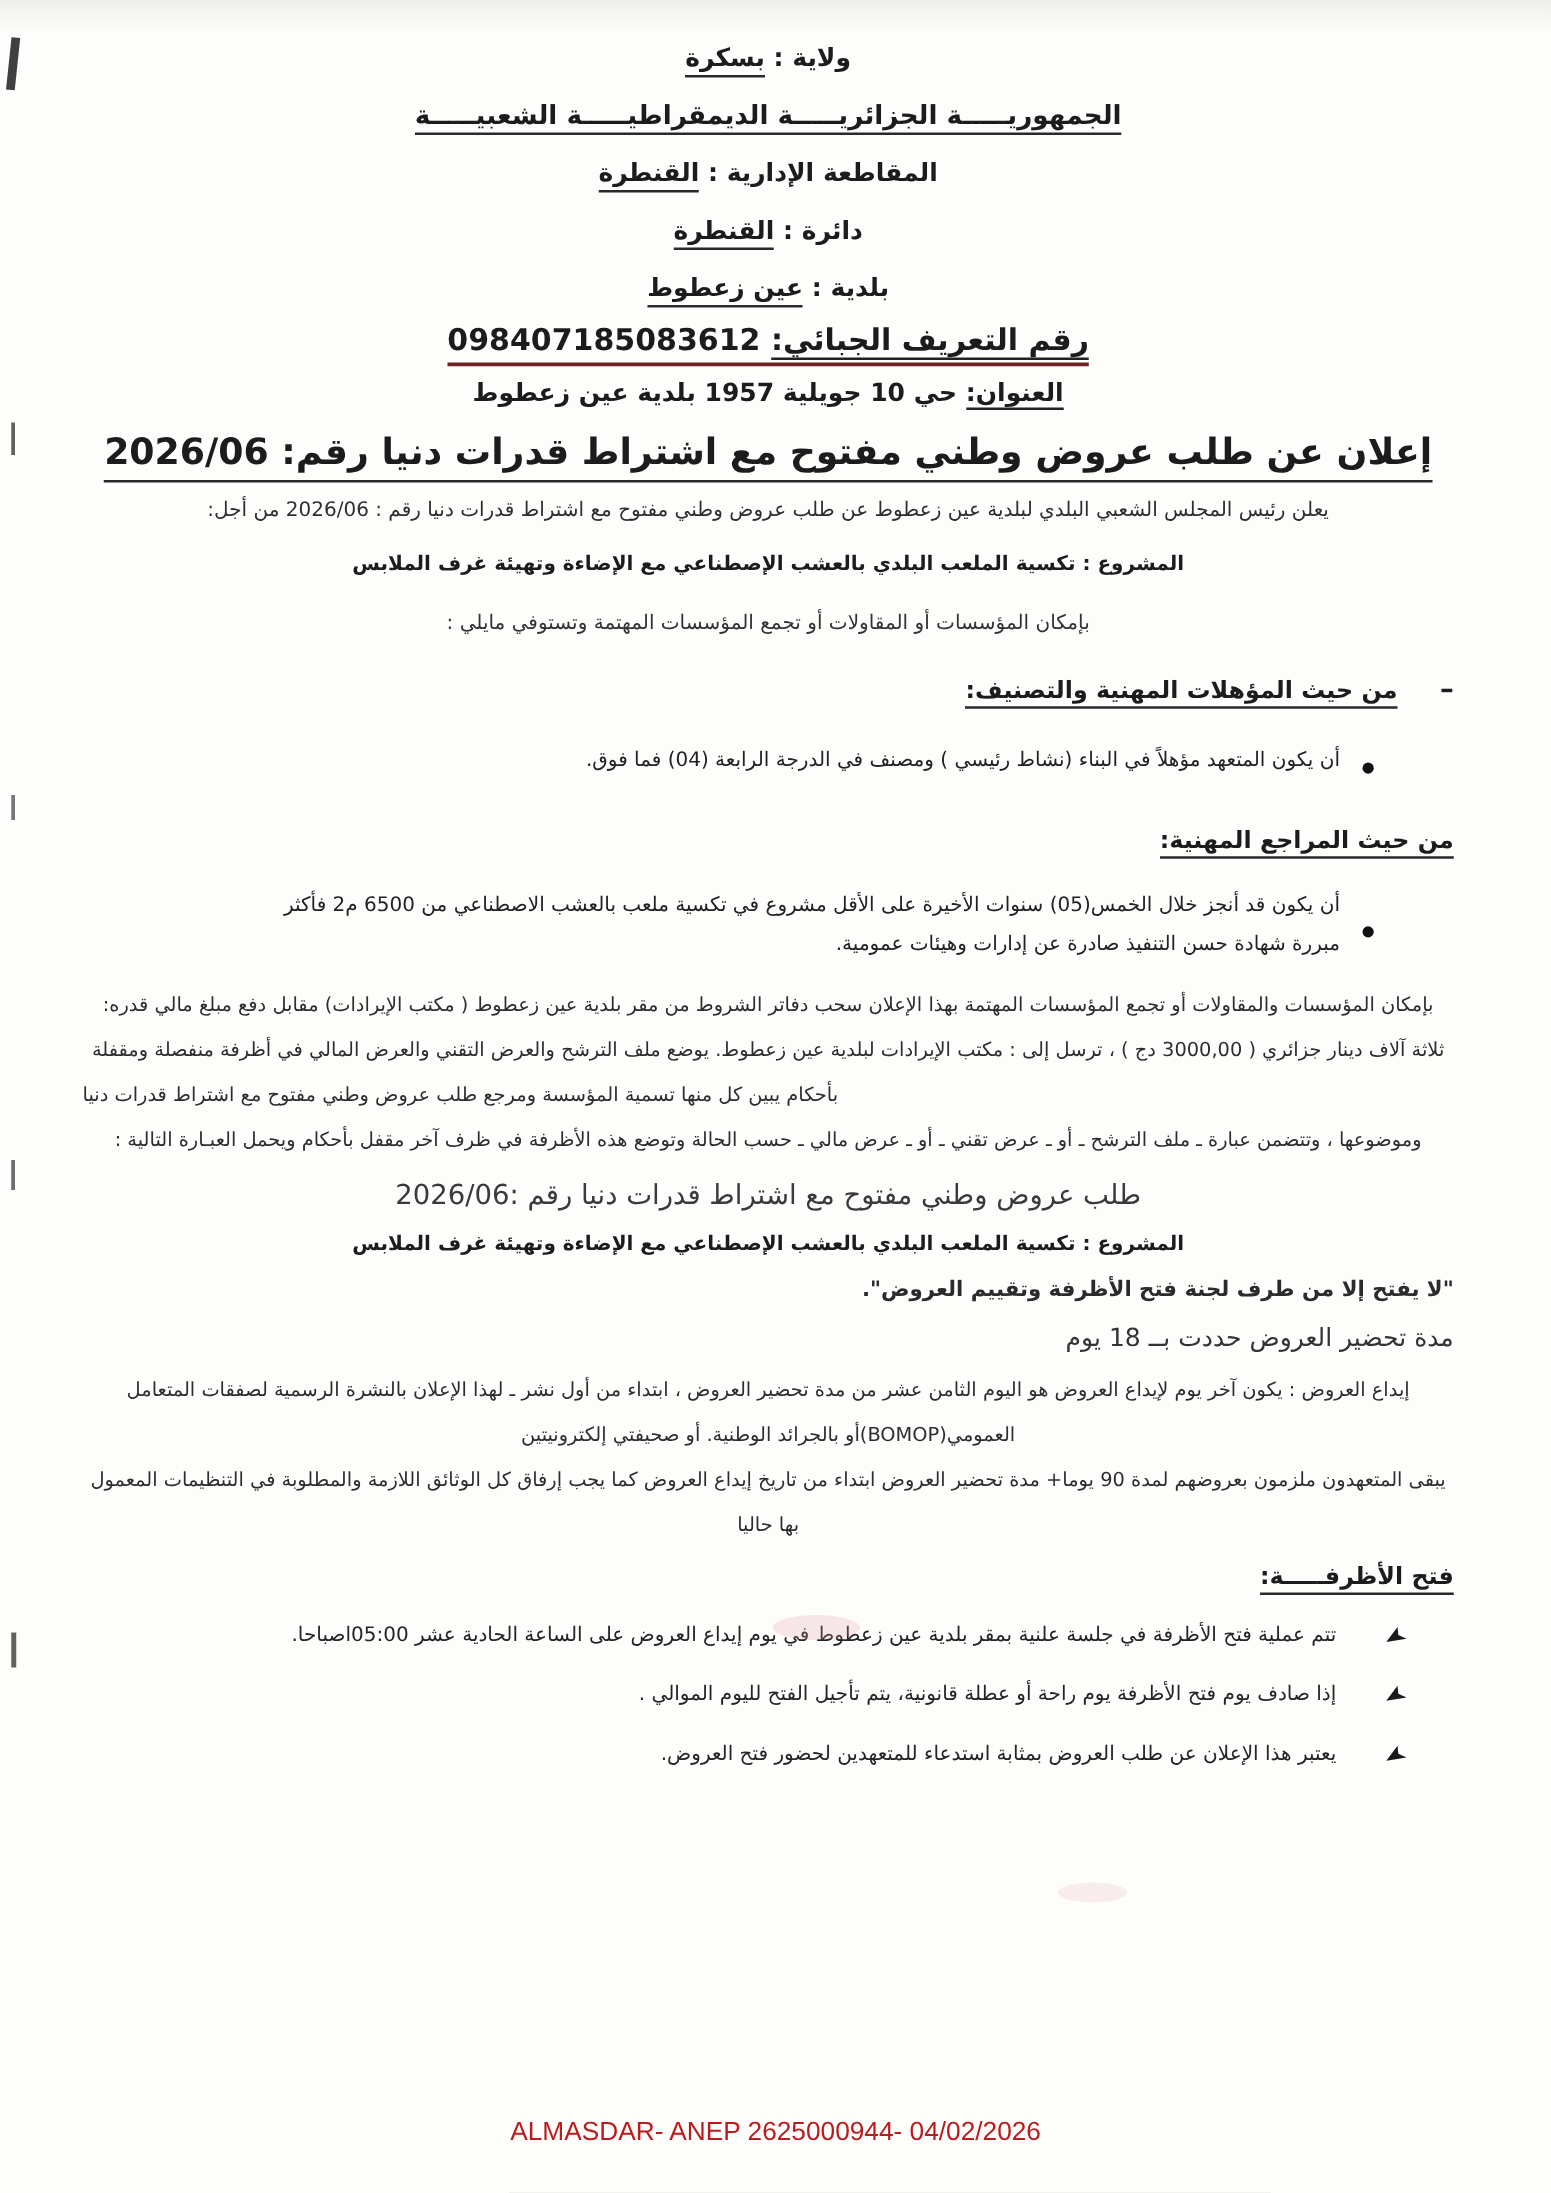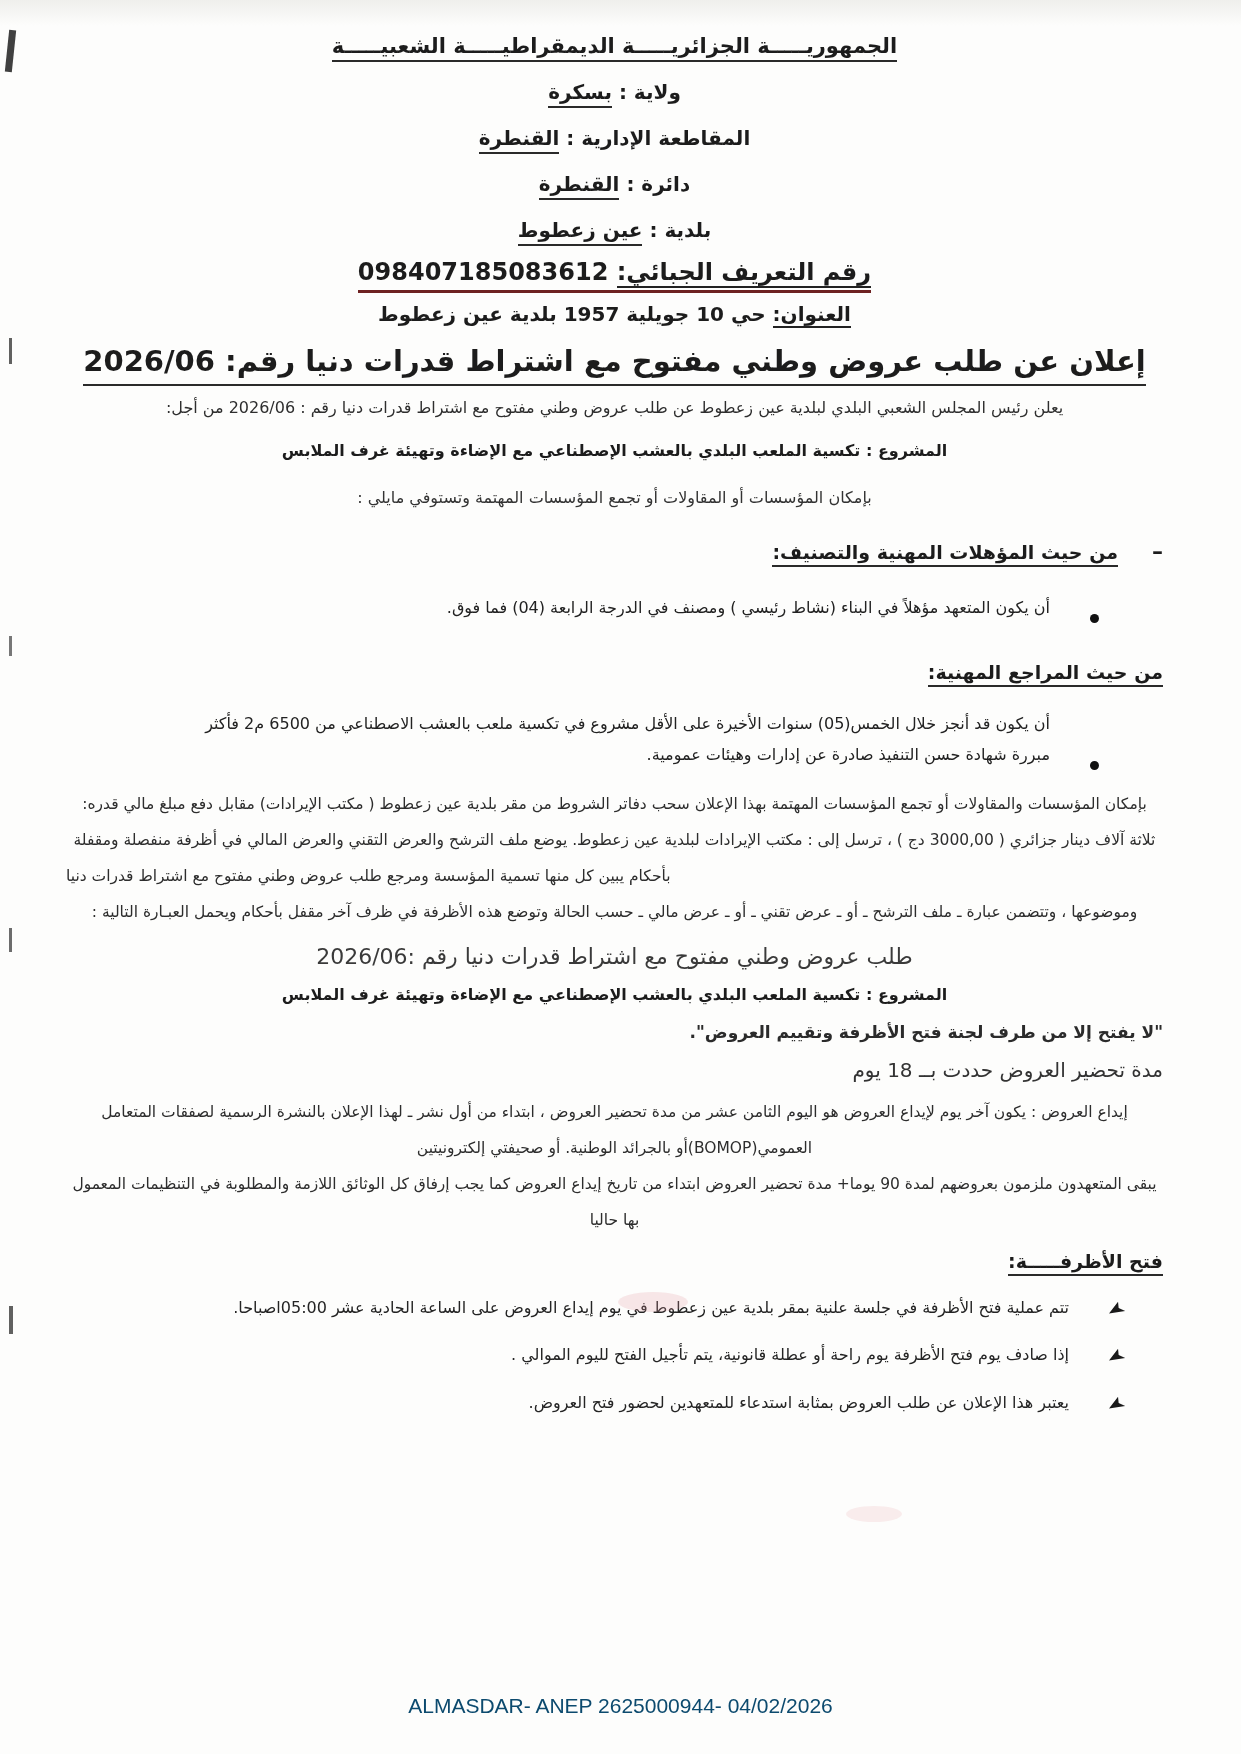--- a/index.html
+++ b/index.html
@@ -78,12 +78,12 @@
 
   <div class="content">
 
-    <div class="hdr c republic bold">
-      <span class="u">الجمهوريـــــة الجزائريـــــة الديمقراطيـــــة الشعبيـــــة</span>
-    </div>
     <div class="hdr c hdr-sm">
       <span>ولاية :</span>
       <span class="u">بسكرة</span>
+    </div>
+    <div class="hdr c republic bold">
+      <span class="u">الجمهوريـــــة الجزائريـــــة الديمقراطيـــــة الشعبيـــــة</span>
     </div>
     <div class="hdr c hdr-sm">
       <span>المقاطعة الإدارية :</span>

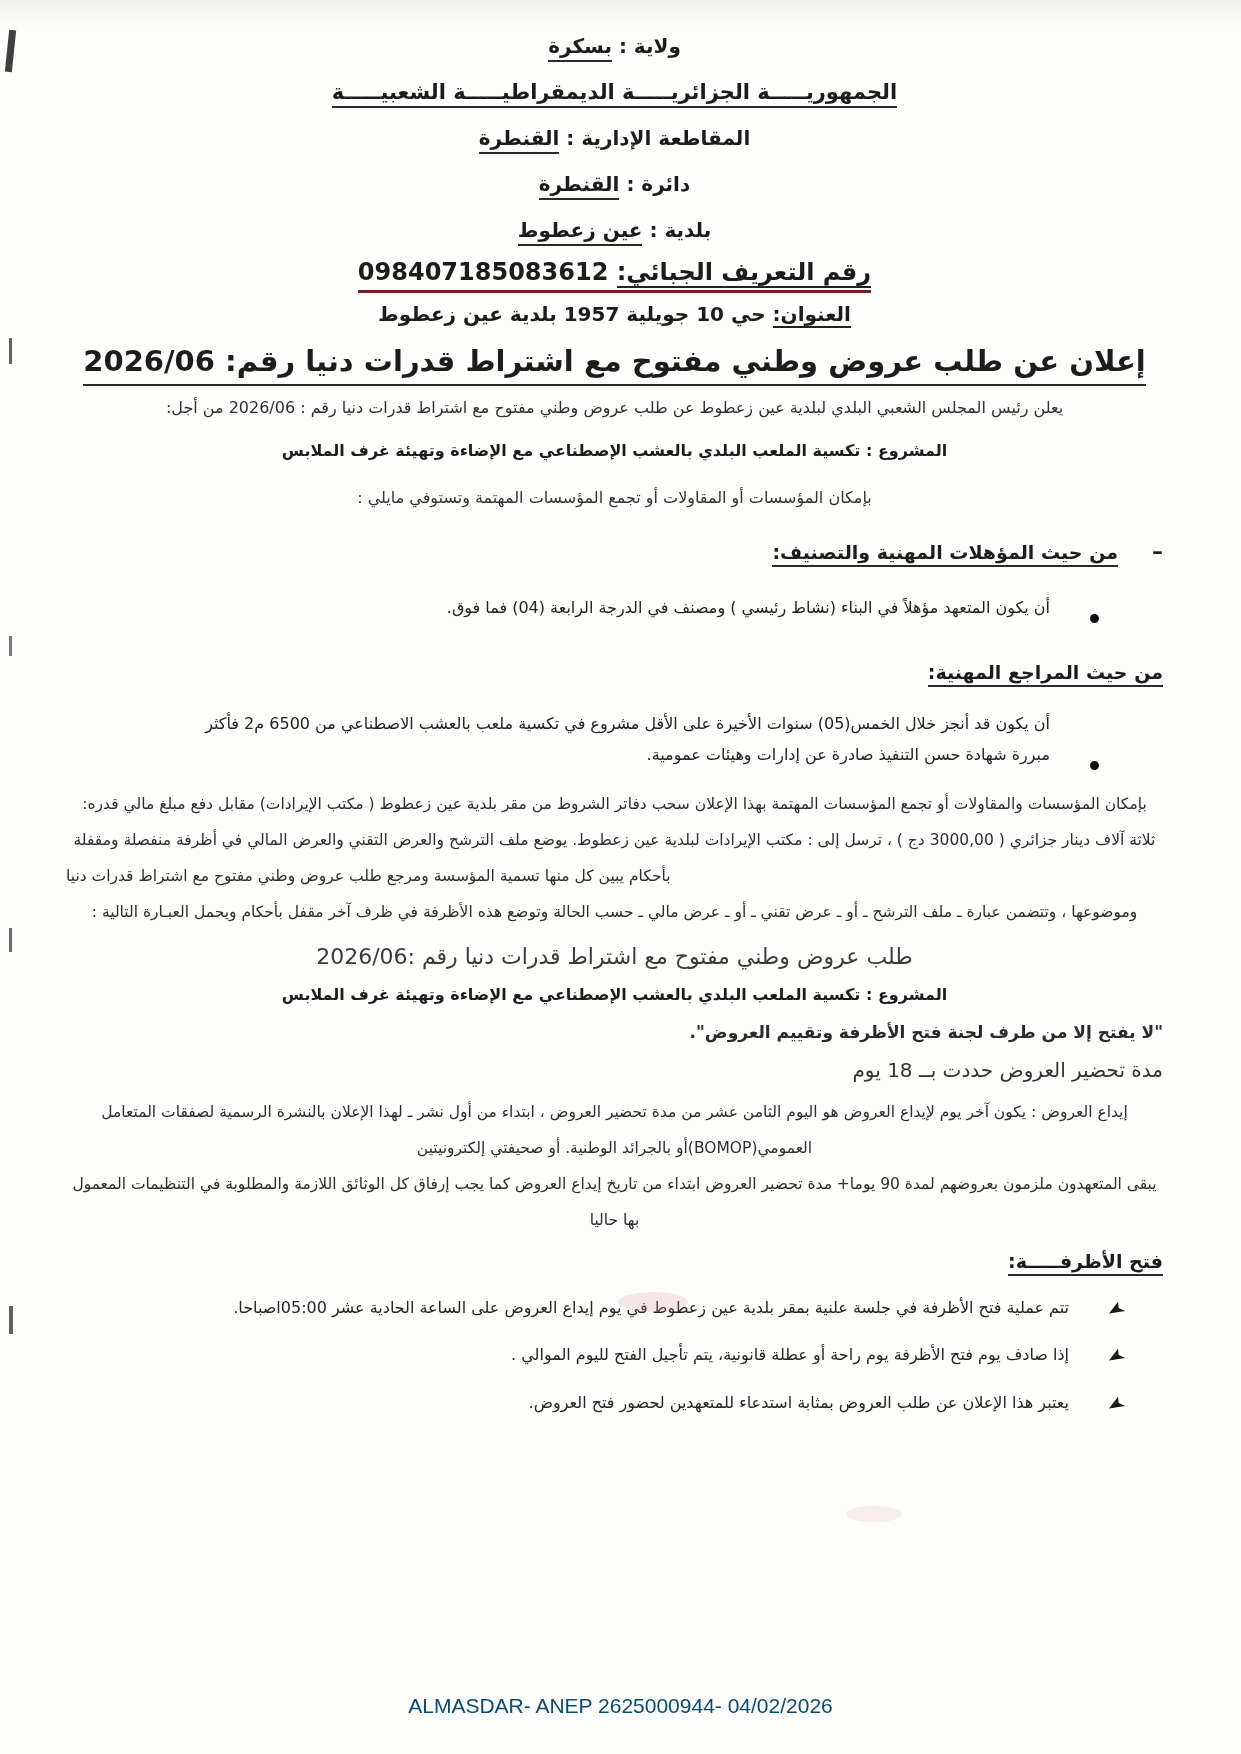--- a/index.html
+++ b/index.html
@@ -35,7 +35,7 @@
   .sec-row{display:flex;align-items:baseline;gap:34px;margin-bottom:26px;}
   .dash-bullet{font-size:22px;font-weight:bold;line-height:1;}
   .sec-head{font-size:19px;font-weight:bold;}
-  .bullet-row{display:flex;align-items:flex-end;gap:40px;padding-right:64px;margin-bottom:38px;font-size:16px;line-height:1.9;color:#222;}
+  .bullet-row{display:flex;align-items:center;gap:18px;padding-right:64px;margin-bottom:38px;font-size:16px;line-height:1.9;color:#222;}
   .dot{width:9px;height:9px;border-radius:50%;background:#111;flex:0 0 auto;margin-top:12px;}
   .ref-head-row{margin-bottom:22px;}
   .para{font-size:15.5px;line-height:36px;color:#2d2d2d;}

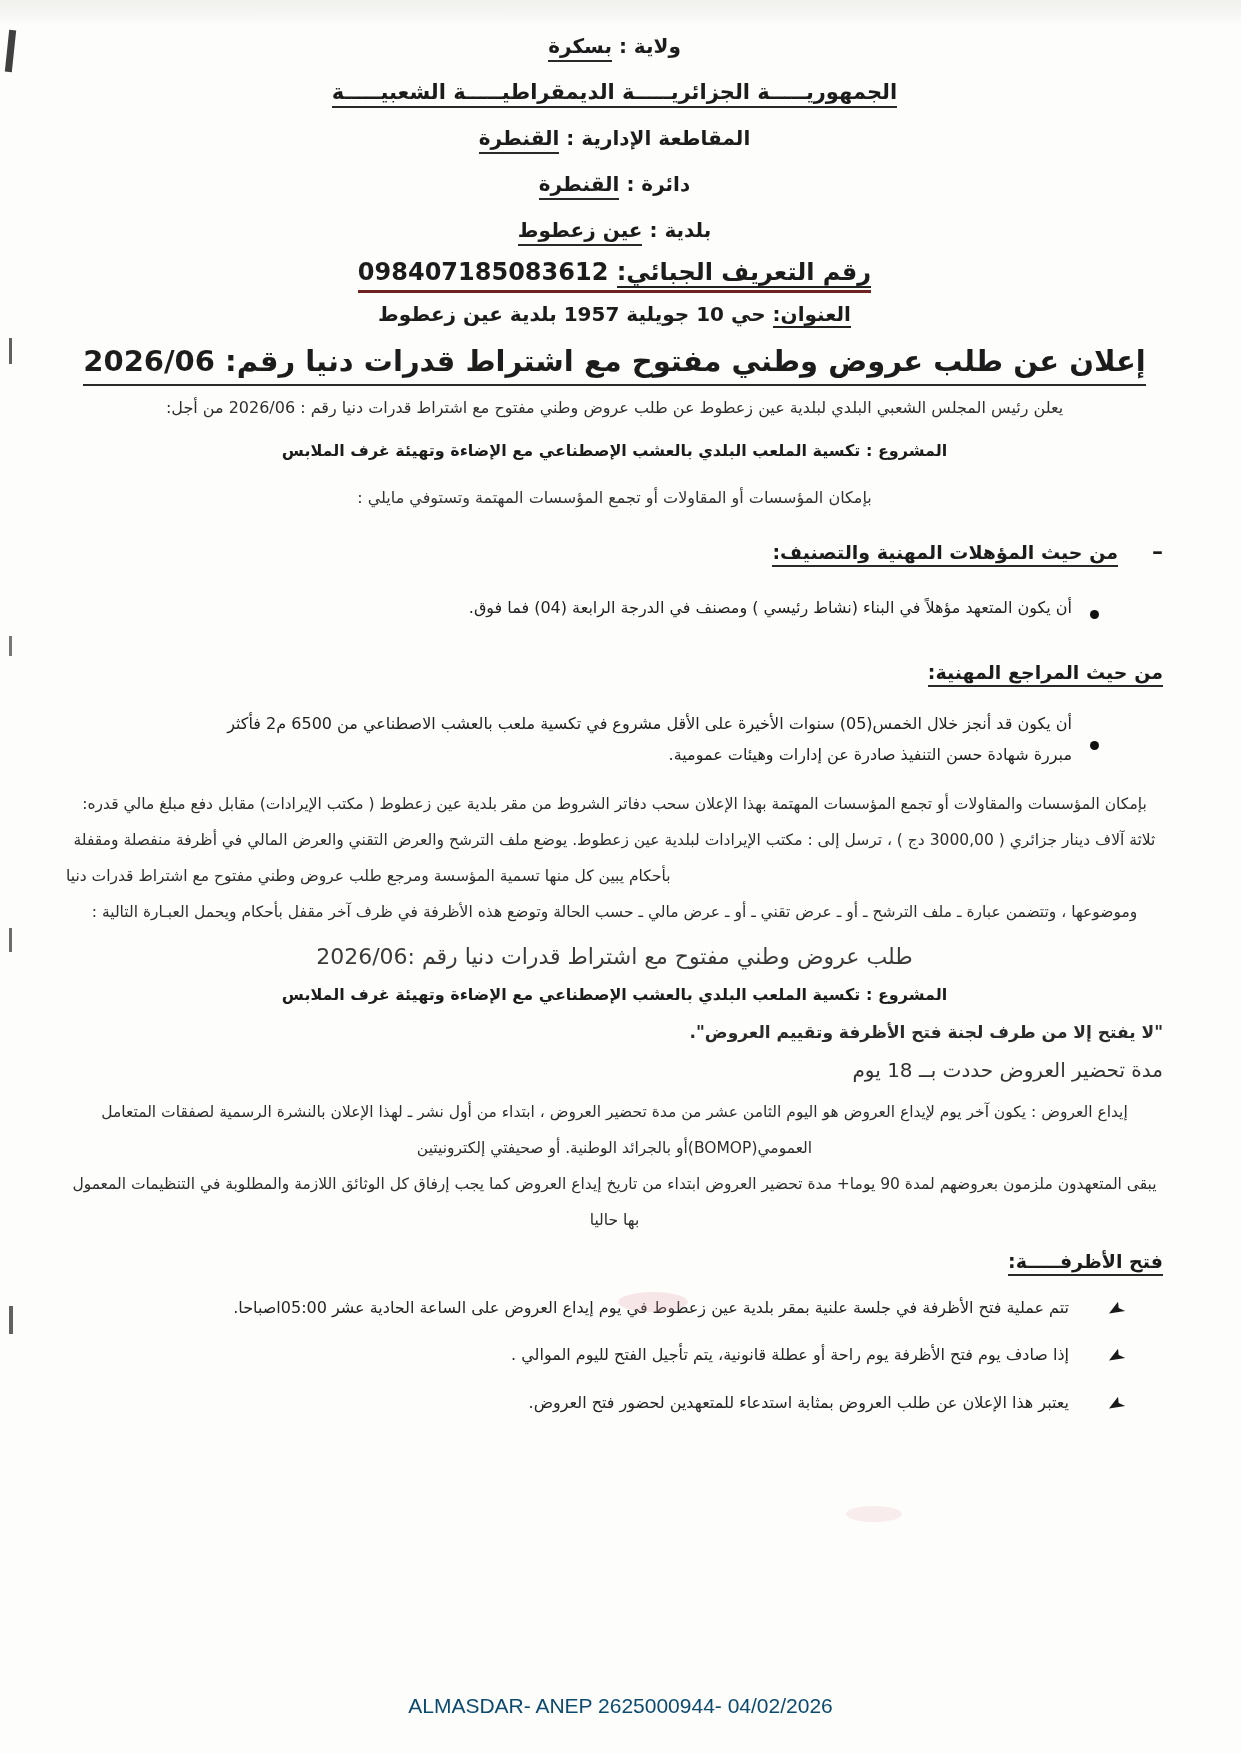--- a/index.html
+++ b/index.html
@@ -50,7 +50,7 @@
   .plane{flex:0 0 auto;margin-top:6px;transform:rotate(195deg);}
   .plane svg{display:block;}
   .footer{position:absolute;bottom:36px;left:0;width:100%;text-align:center;
-    font-size:21px;color:#0c4a6e;font-family:"Liberation Sans","DejaVu Sans",sans-serif;direction:ltr;}
+    font-size:21px;color:#b91c1c;font-family:"Liberation Sans","DejaVu Sans",sans-serif;direction:ltr;}
   
   .artifact{position:absolute;background:#1e1e1e;}
   .a1{left:7px;top:30px;width:7px;height:42px;opacity:.85;transform:rotate(6deg);}

